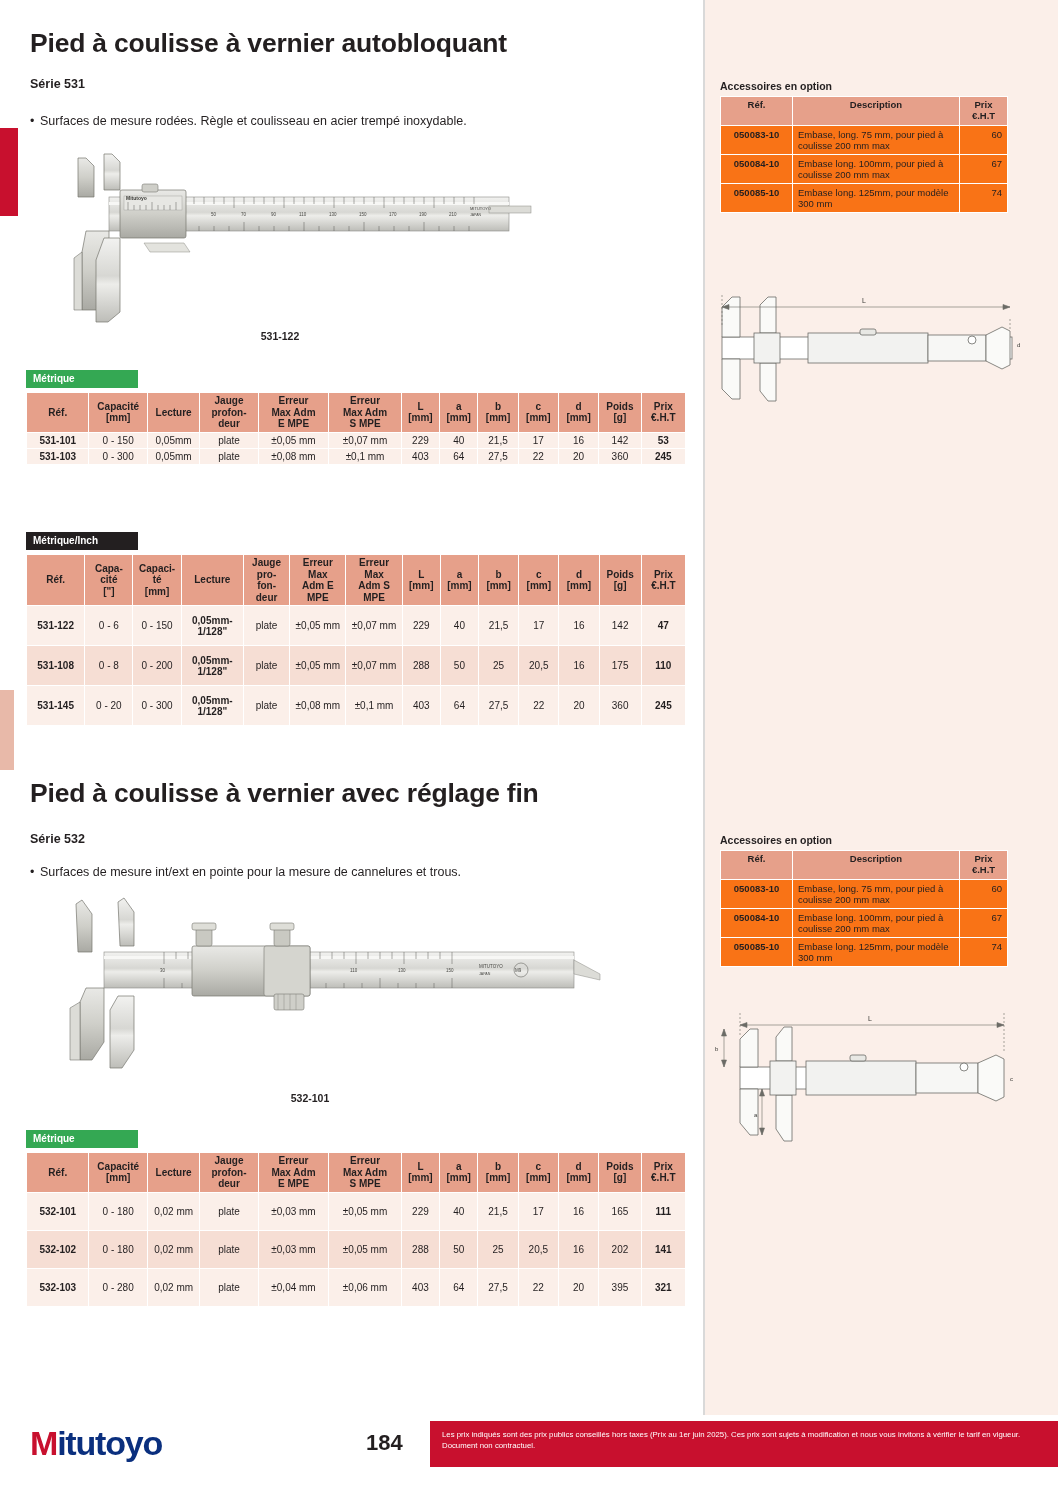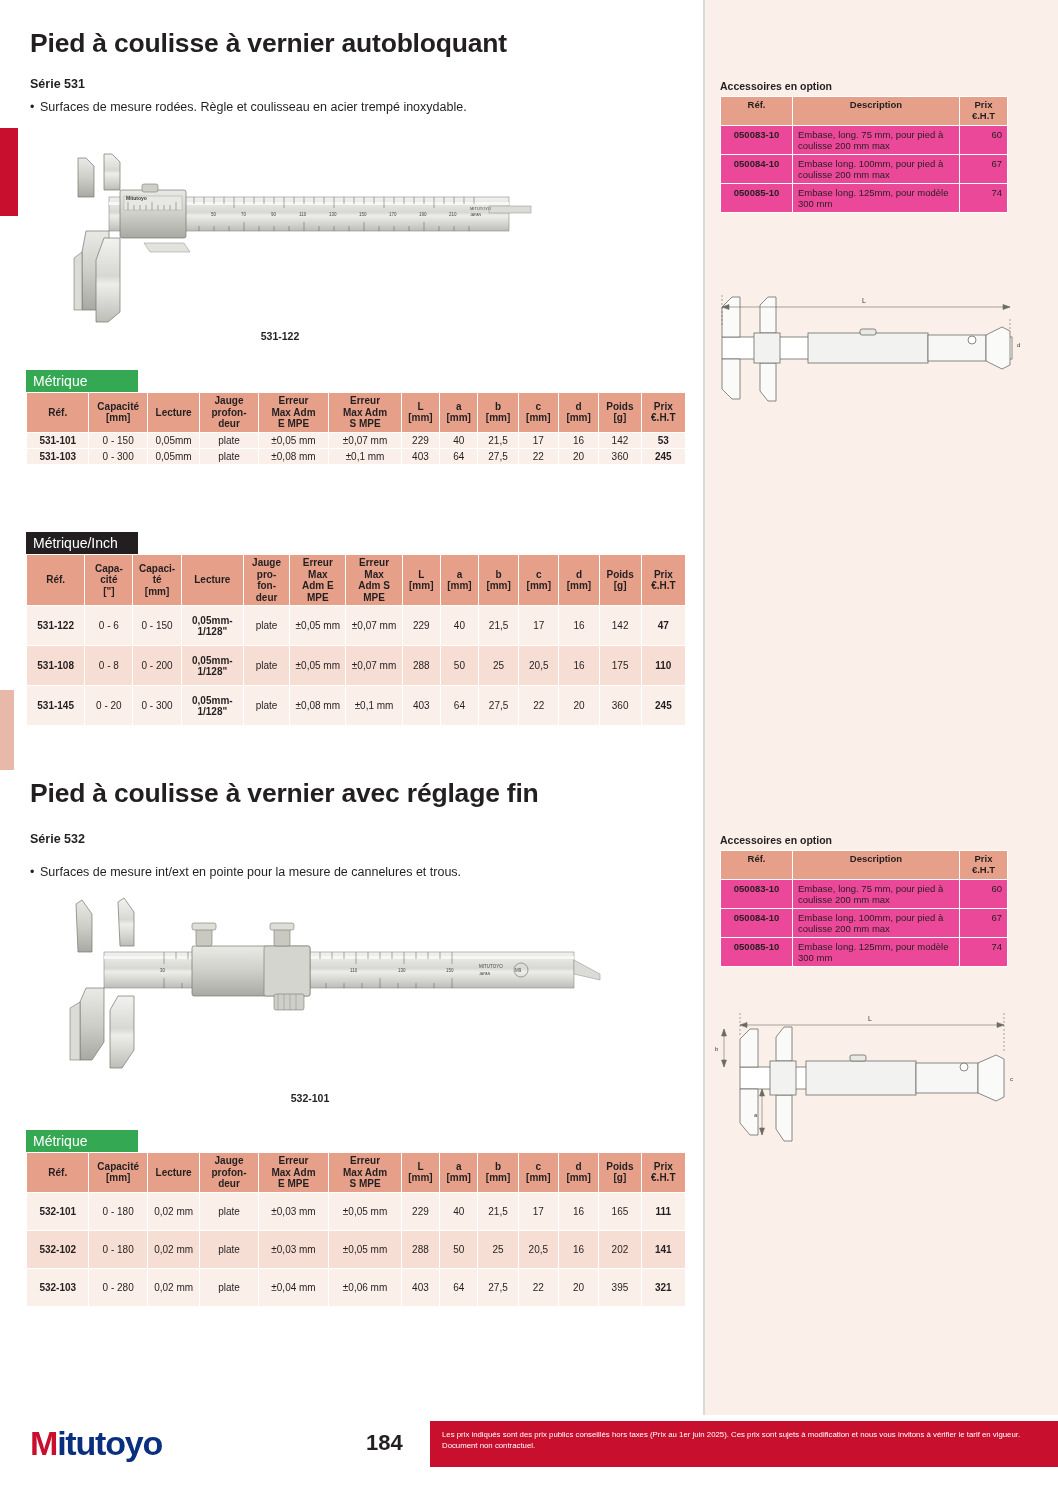--- a/index.html
+++ b/index.html
@@ -121,7 +121,7 @@
 
   <h1 class="title" style="left:30px; top:28px;">Pied à coulisse à vernier autobloquant</h1>
   <div class="serie" style="left:30px; top:77px;">Série 531</div>
-  <div class="bullet" style="left:30px; top:100px;"><span class="dot">•</span><span>Surfaces de mesure rodées. Règle et coulisseau en acier trempé inoxydable.</span></div>
+  <div class="bullet" style="left:30px; top:114px;"><span class="dot">•</span><span>Surfaces de mesure rodées. Règle et coulisseau en acier trempé inoxydable.</span></div>
 
   <div class="imgbox" style="left:34px; top:140px; width:500px; height:185px;">
     <svg width="500" height="185" viewBox="0 0 500 185">

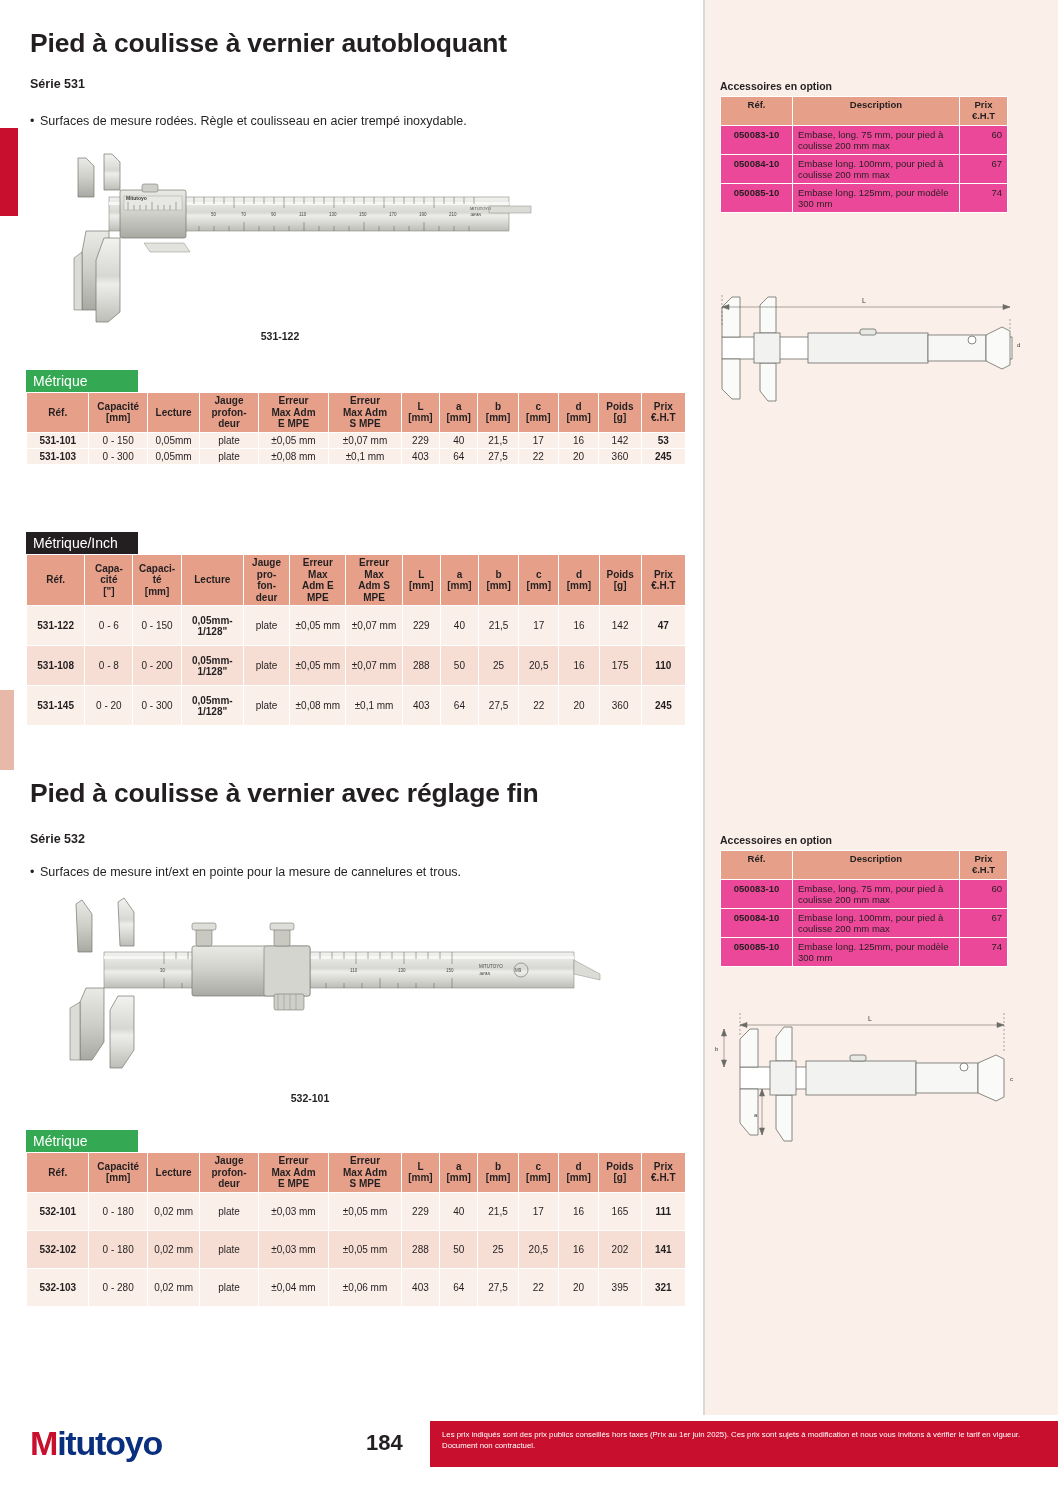--- a/index.html
+++ b/index.html
@@ -84,7 +84,7 @@
   .acc { position:absolute; font-size:9.5px; width:288px; }
   .acc th, .acc td { border:1px solid #ffffff; padding:3px 5px; vertical-align:top; }
   .acc thead th { background:#e6a08a; font-weight:bold; text-align:center; line-height:1.15;}
-  .acc tbody td { background:#ec4899;margin-left:8px; }
+  .acc tbody td { background:#f97316;margin-left:8px; }
   .acc td.ref { font-weight:bold; text-align:center; width:72px; }
   .acc td.desc { text-align:left; }
   .acc td.prix { text-align:right; width:48px; }

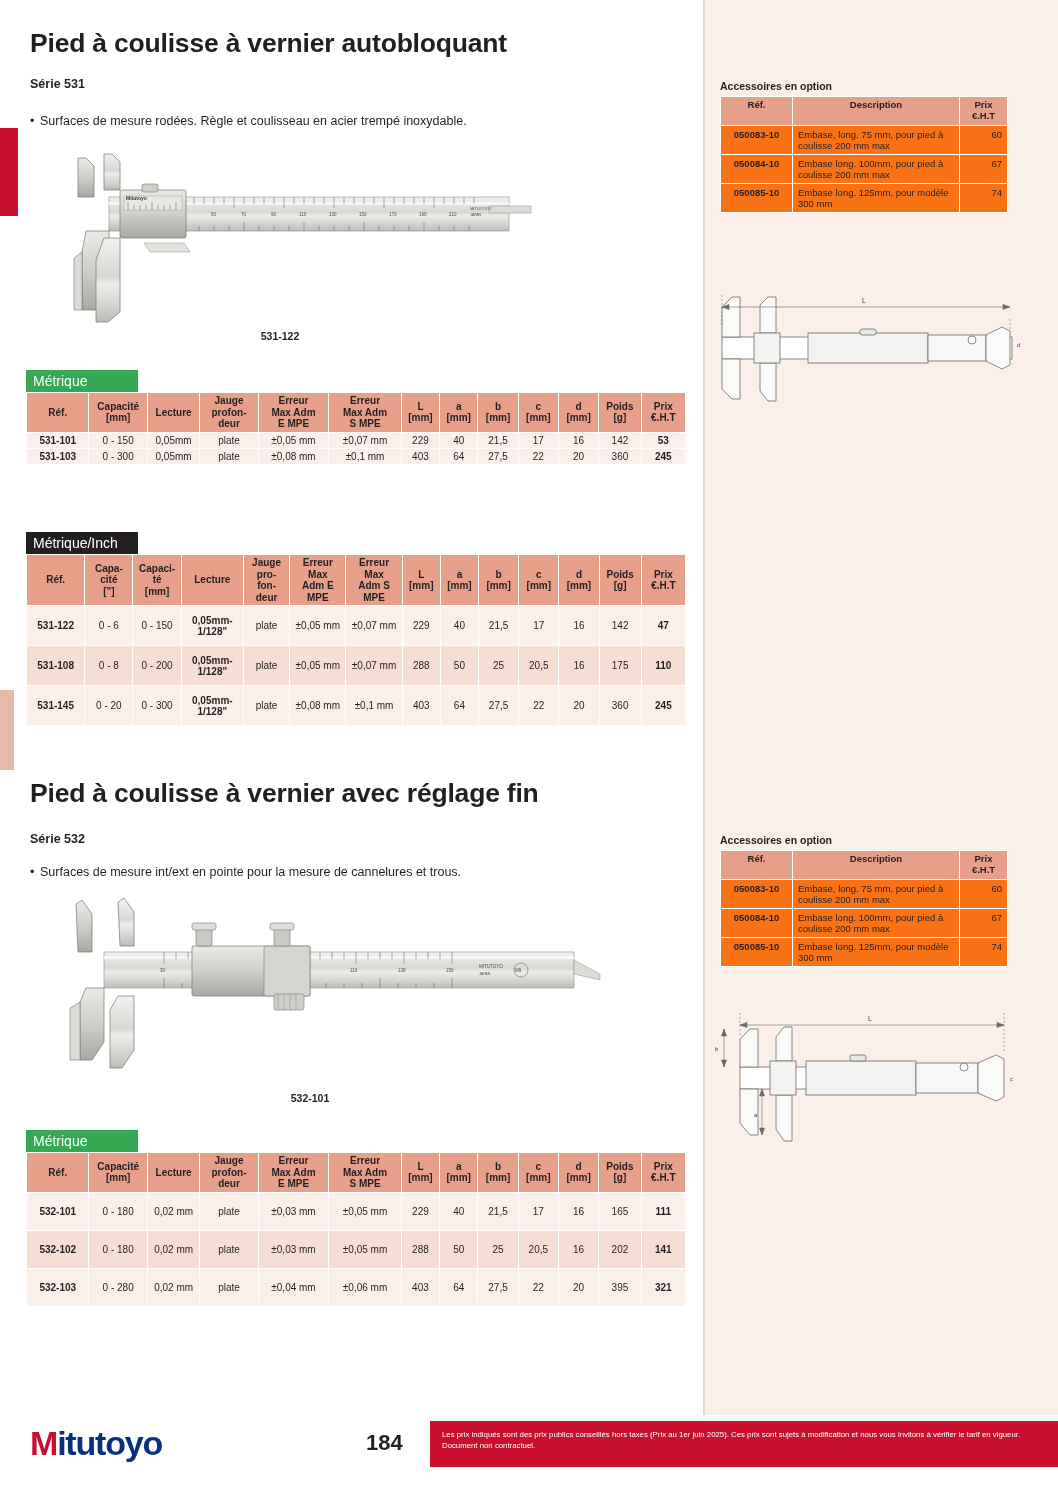--- a/index.html
+++ b/index.html
@@ -71,7 +71,7 @@
   .tbl td.lect-b { font-weight:bold; }
 
   .tag {
-    position:absolute; font-size:14px; color:#ffffff; font-weight:normal;
+    position:absolute; font-size:10px; color:#ffffff; font-weight:bold;
     padding:3px 15px 4px 7px;
   }
   .tag.green { background:#34a853; }

